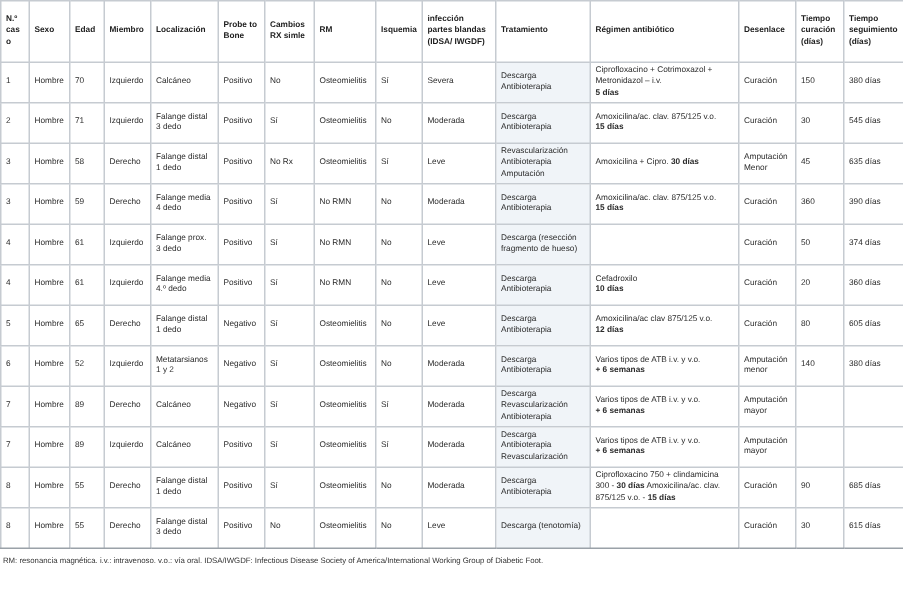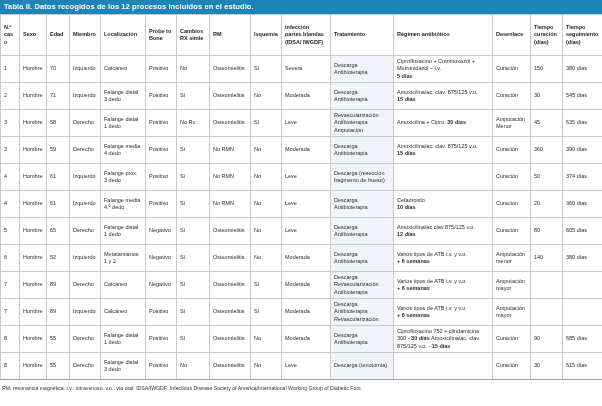--- a/index.html
+++ b/index.html
@@ -35,7 +35,6 @@
 <body>
 
 <div id="page">
-  <div class="title-bar">Tabla II. Datos recogidos de los 12 procesos incluidos en el estudio.</div>
   <table class="data">
     <colgroup>
         <col style="width: 19px;">

